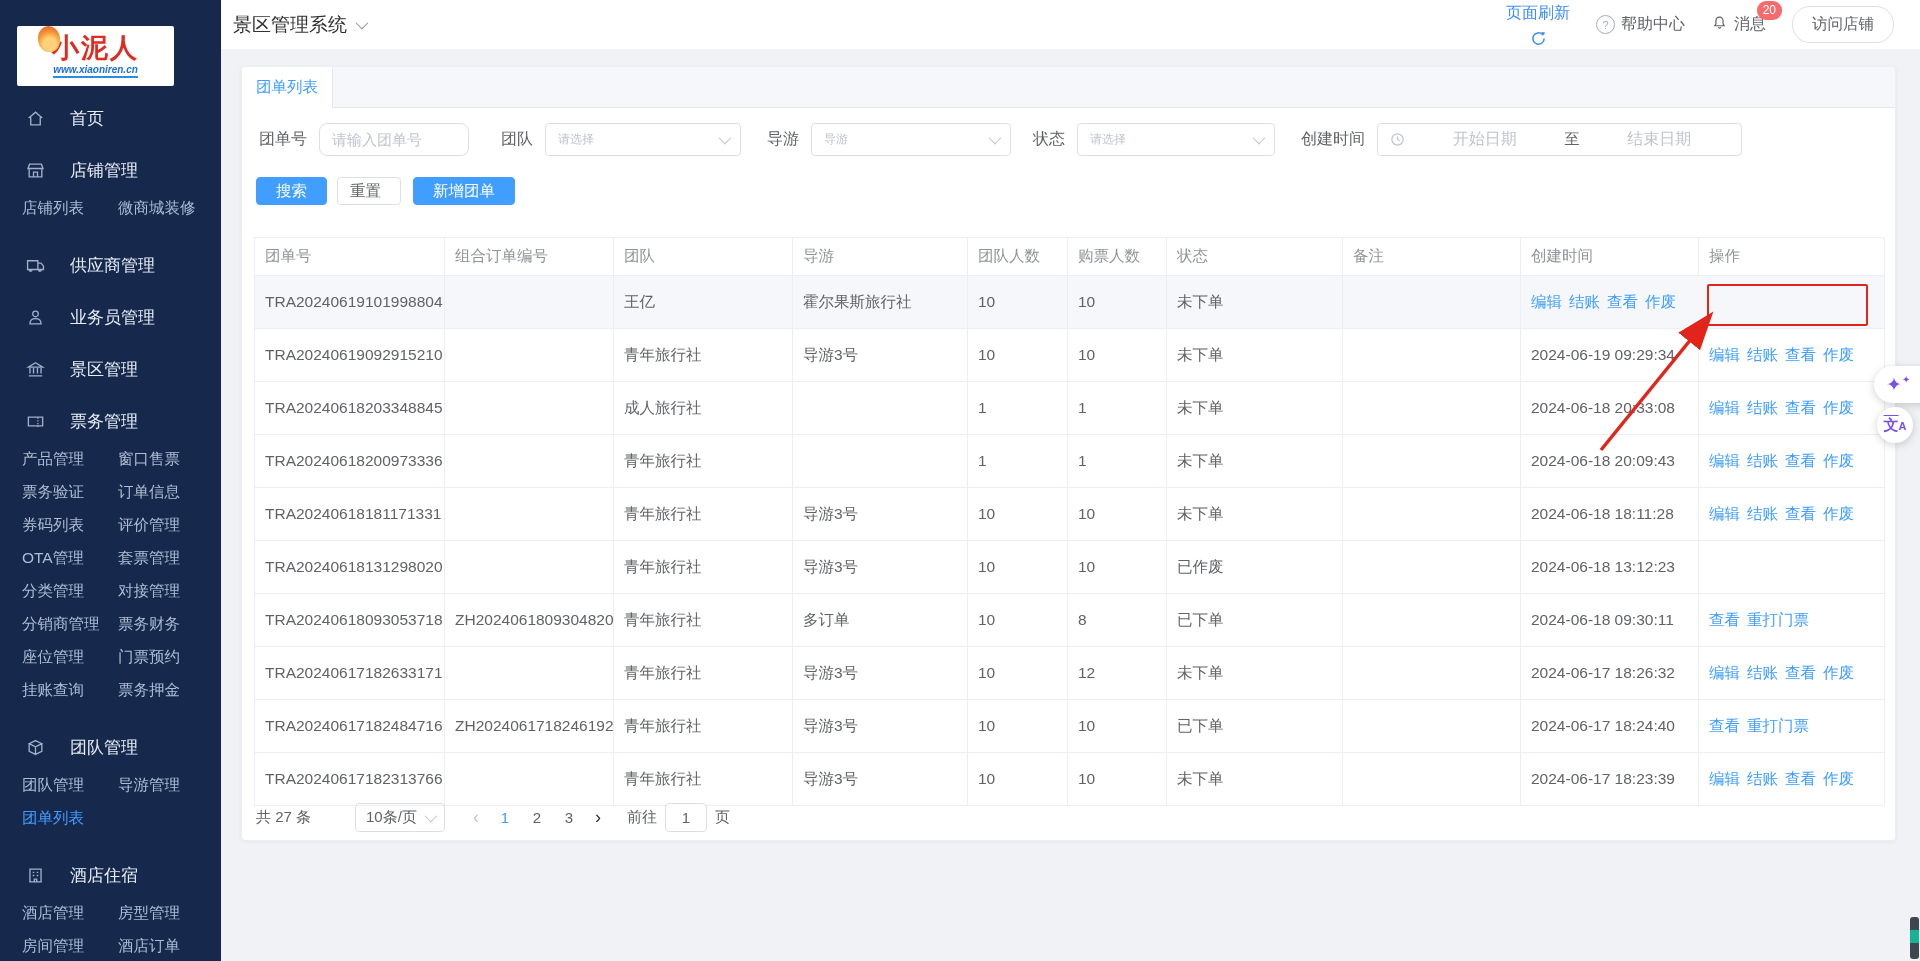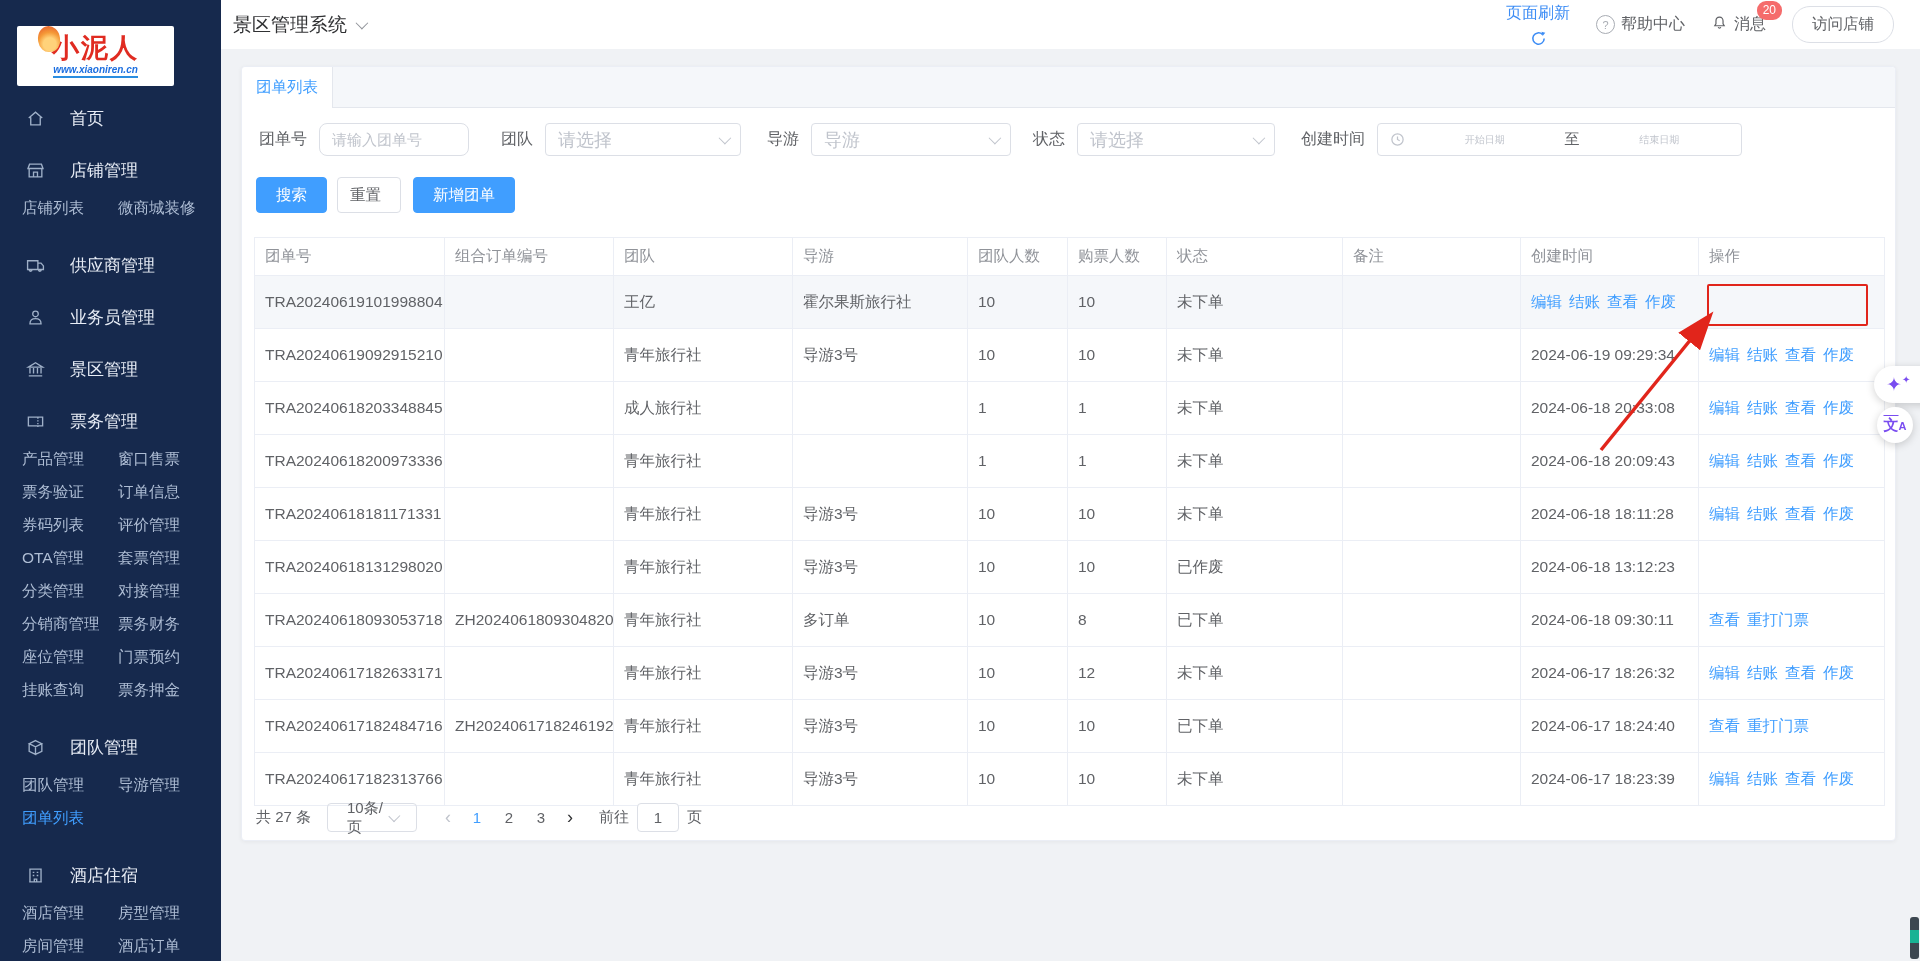--- a/index.html
+++ b/index.html
@@ -57,7 +57,7 @@
   .f-input::placeholder{color:#c0c4cc;}
   .f-select{height:33px;border:1px solid #dcdfe6;border-radius:4px;box-sizing:border-box;background:#fff;
     display:flex;align-items:center;justify-content:space-between;padding:0 12px;cursor:pointer;}
-  .f-select .ph{color:#c0c4cc;font-size:18px;}
+  .f-select .ph{color:#c0c4cc;font-size:12px;}
   .sel-chev{width:8px;height:8px;border-right:1.4px solid #c0c4cc;border-bottom:1.4px solid #c0c4cc;
     transform:rotate(45deg) translateY(-2px);}
   .date-range{width:365px;height:33px;border:1px solid #dcdfe6;border-radius:4px;box-sizing:border-box;background:#fff;

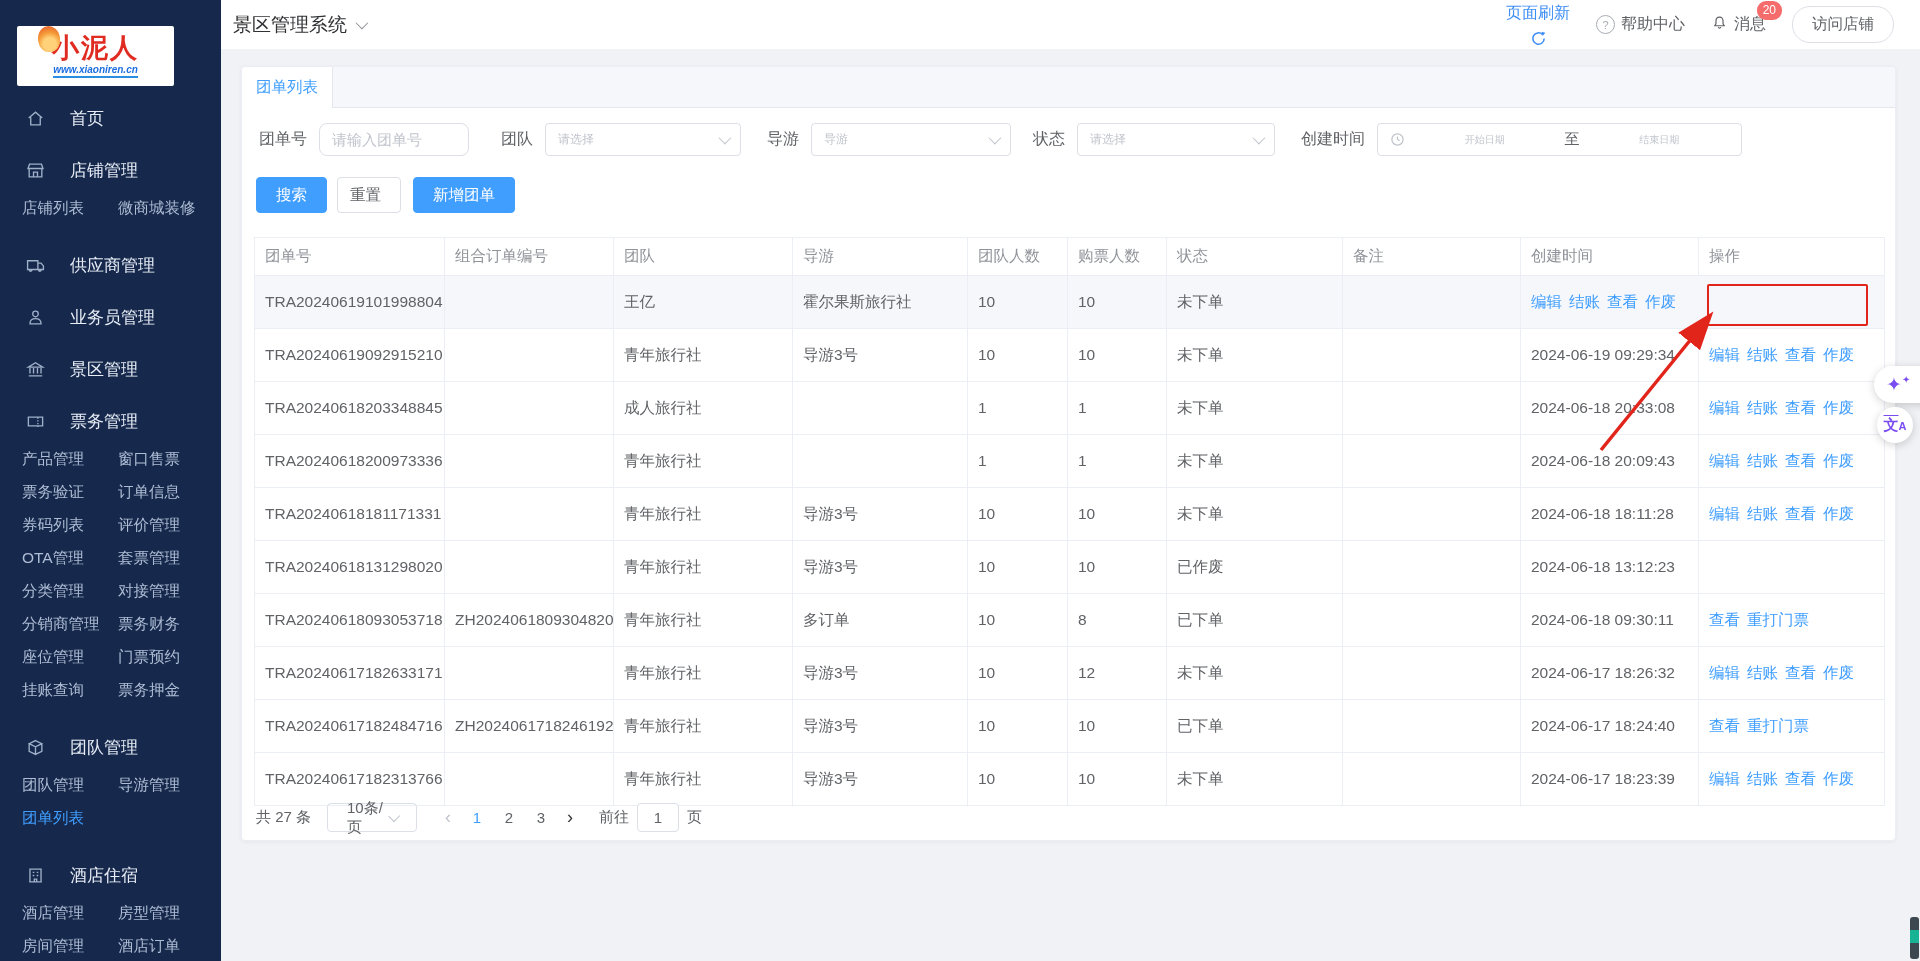--- a/index.html
+++ b/index.html
@@ -63,7 +63,7 @@
   .date-range{width:365px;height:33px;border:1px solid #dcdfe6;border-radius:4px;box-sizing:border-box;background:#fff;
     display:flex;align-items:center;padding:0 12px;gap:10px;cursor:pointer;}
   .date-range svg{width:15px;height:15px;color:#c0c4cc;flex:0 0 auto;}
-  .dr-ph{color:#c0c4cc;font-size:10px;flex:1;text-align:center;}
+  .dr-ph{color:#c0c4cc;font-size:16px;flex:1;text-align:center;}
   .dr-sep{color:#606266;font-size:15px;}
 
   

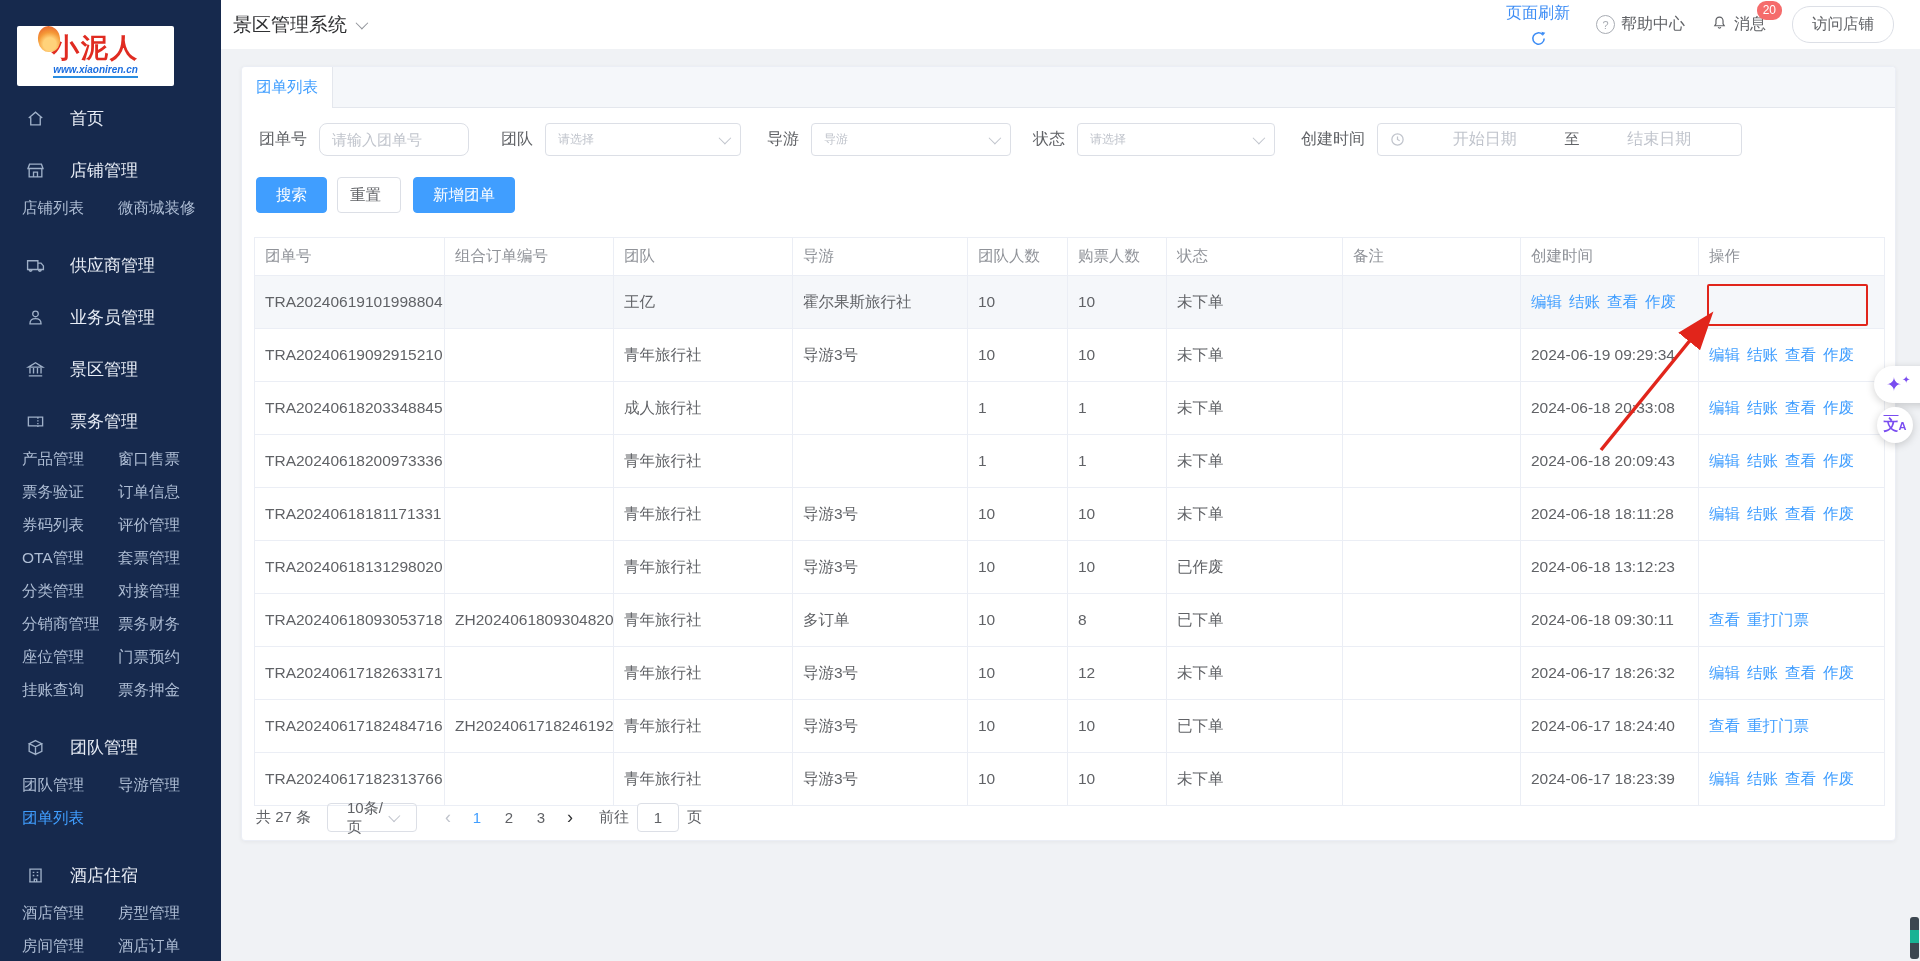--- a/index.html
+++ b/index.html
@@ -68,7 +68,7 @@
 
   
   .btn-row{position:absolute;left:14px;top:110px;display:flex;align-items:center;}
-  .btn{height:36px;border-radius:4px;font-size:15.5px;display:flex;align-items:center;justify-content:center;
+  .btn{height:28px;border-radius:4px;font-size:15.5px;display:flex;align-items:center;justify-content:center;
     cursor:pointer;box-sizing:border-box;padding:0 19px;}
   .btn-primary{background:#409EFF;color:#fff;border:1px solid #409EFF;}
   .btn-plain{background:#fff;color:#606266;border:1px solid #dcdfe6;margin-left:10px;padding-left:12px;}

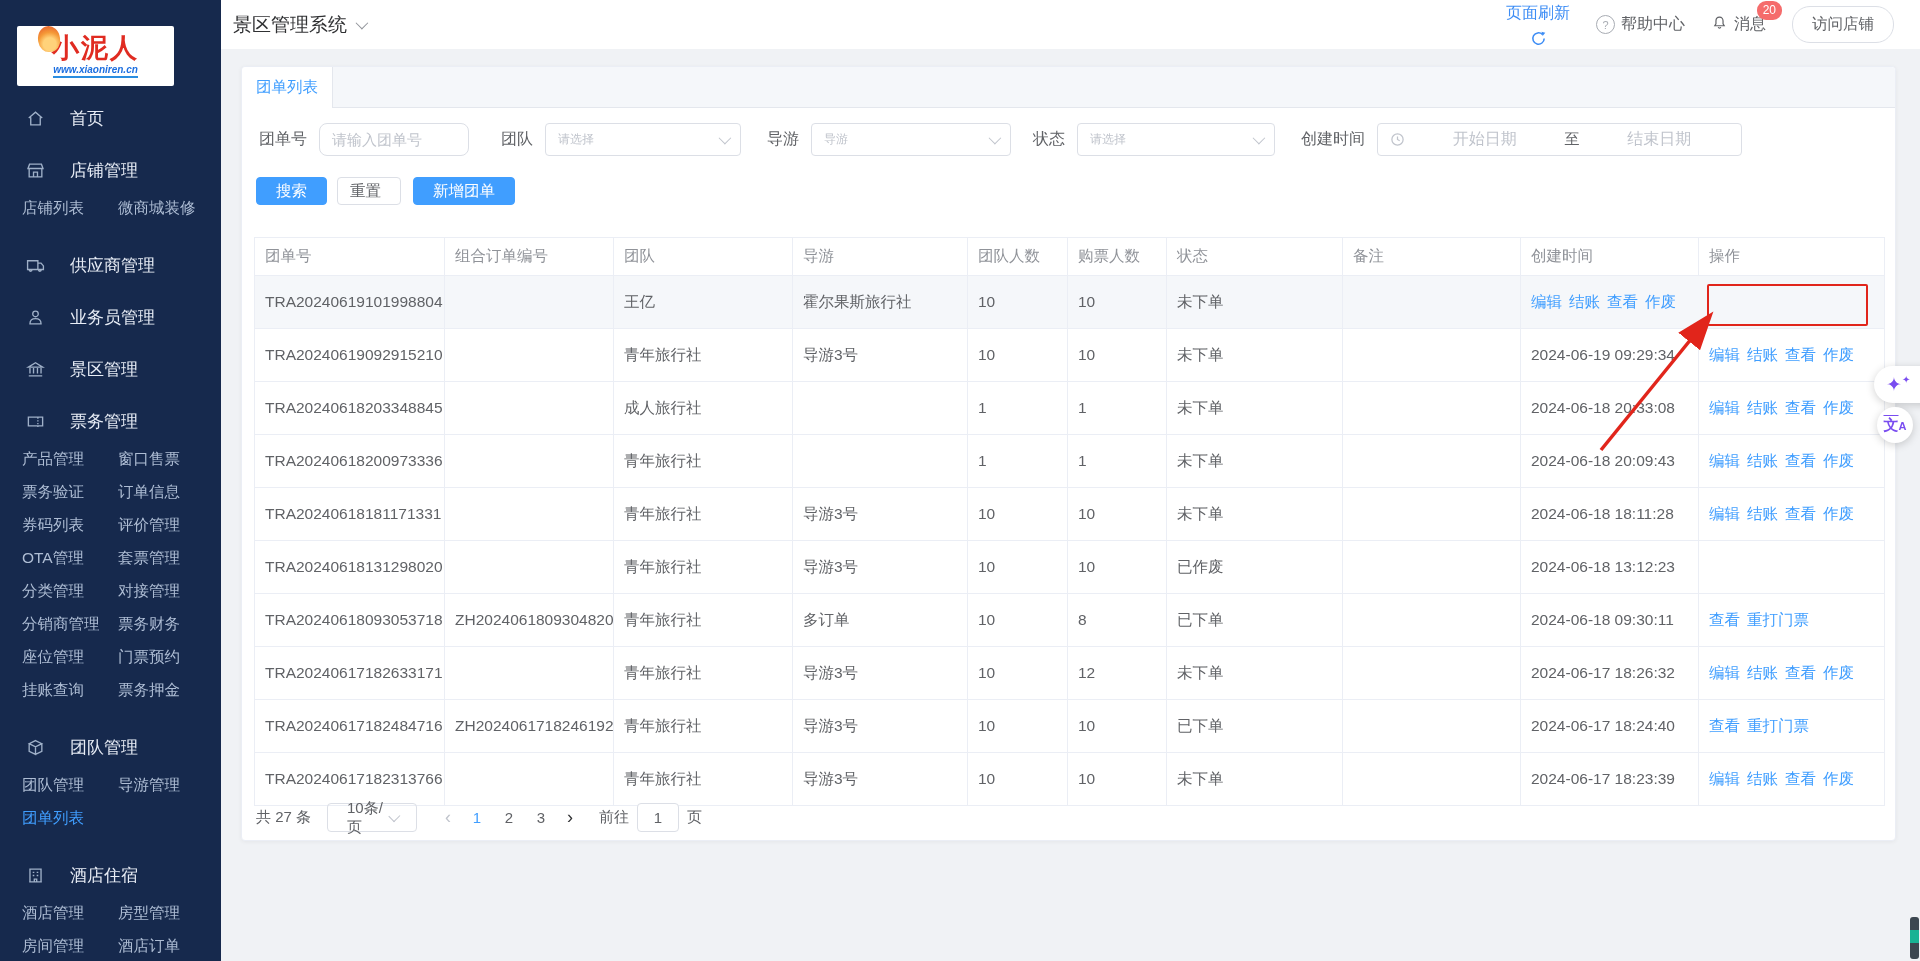--- a/index.html
+++ b/index.html
@@ -89,7 +89,7 @@
   .pagination{position:absolute;left:14px;top:736px;display:flex;align-items:center;font-size:15px;color:#606266;}
   .pg-total{margin-right:16px;}
   .pg-size{width:90px;height:29px;border:1px solid #dcdfe6;border-radius:4px;display:flex;align-items:center;
-    justify-content:space-between;padding:0 19px;box-sizing:border-box;color:#606266;cursor:pointer;margin-right:18px;}
+    justify-content:space-between;padding:0 10px;box-sizing:border-box;color:#606266;cursor:pointer;margin-right:18px;margin-left:28px;}
   .pg-arrow{font-size:18px;padding:0 10px;cursor:pointer;color:#303133;}
   .pg-arrow.disabled{color:#c0c4cc;}
   .pg-num{min-width:28px;text-align:center;cursor:pointer;padding:4px 2px;color:#606266;}

